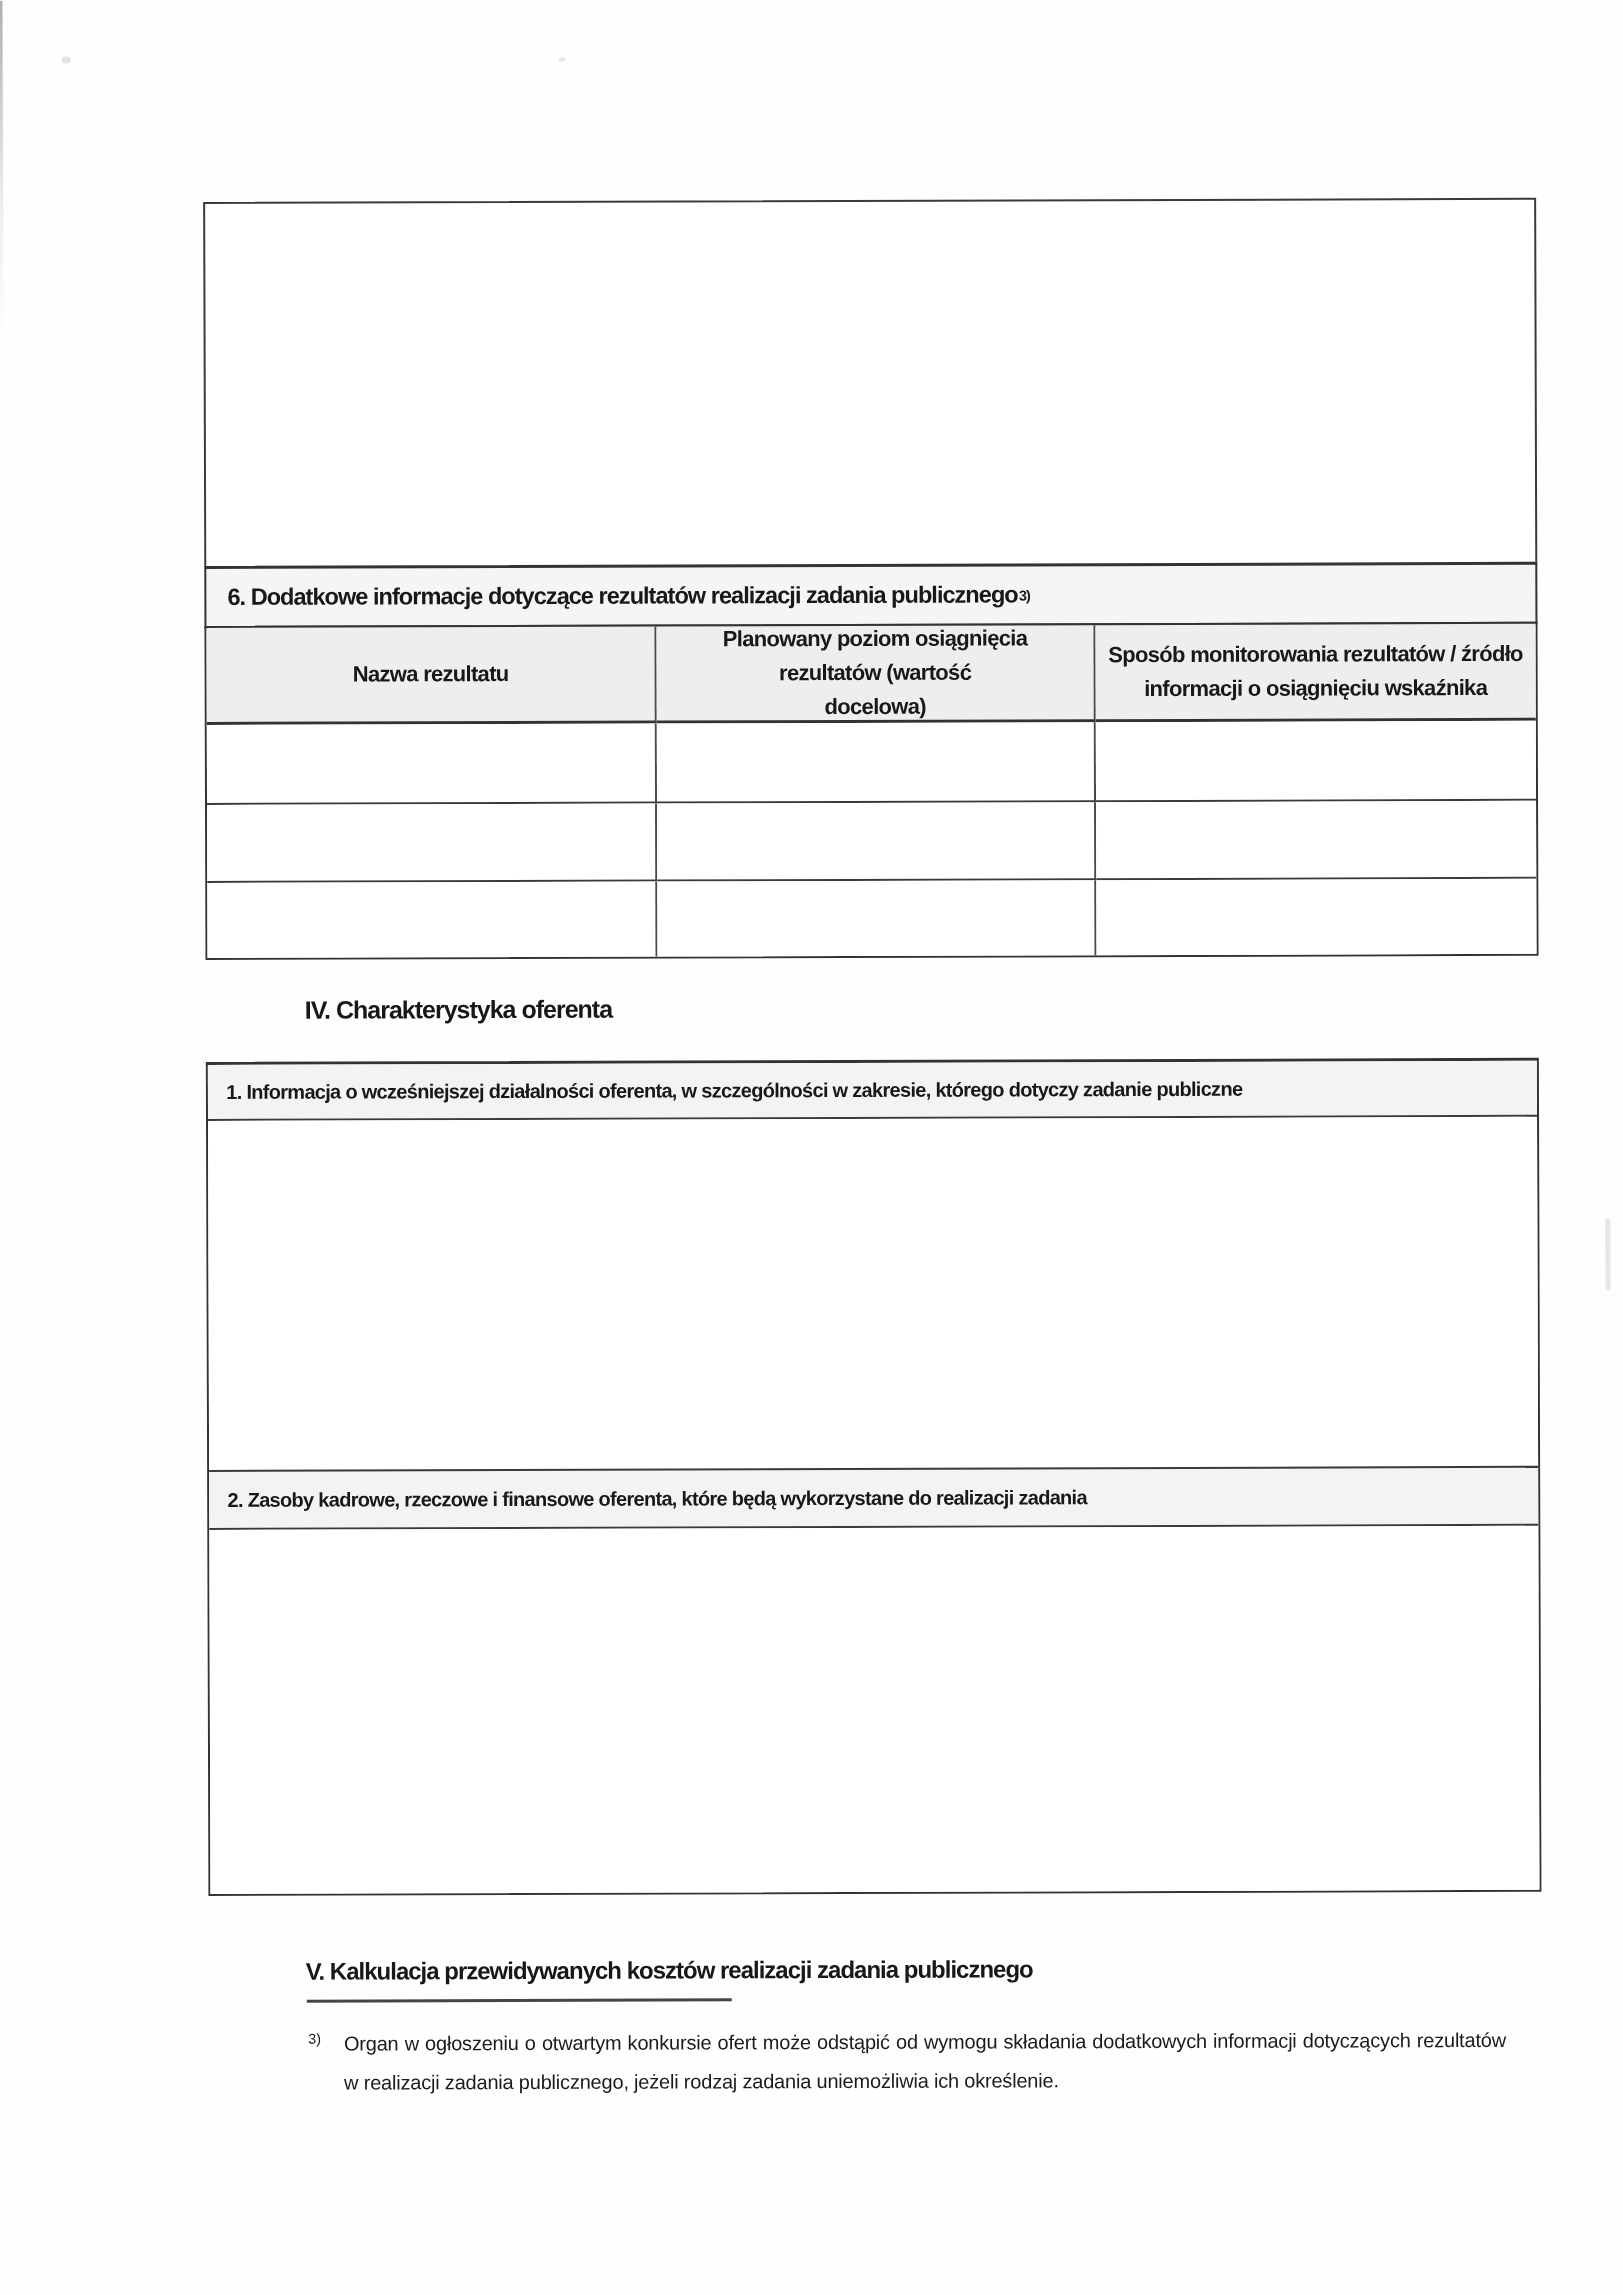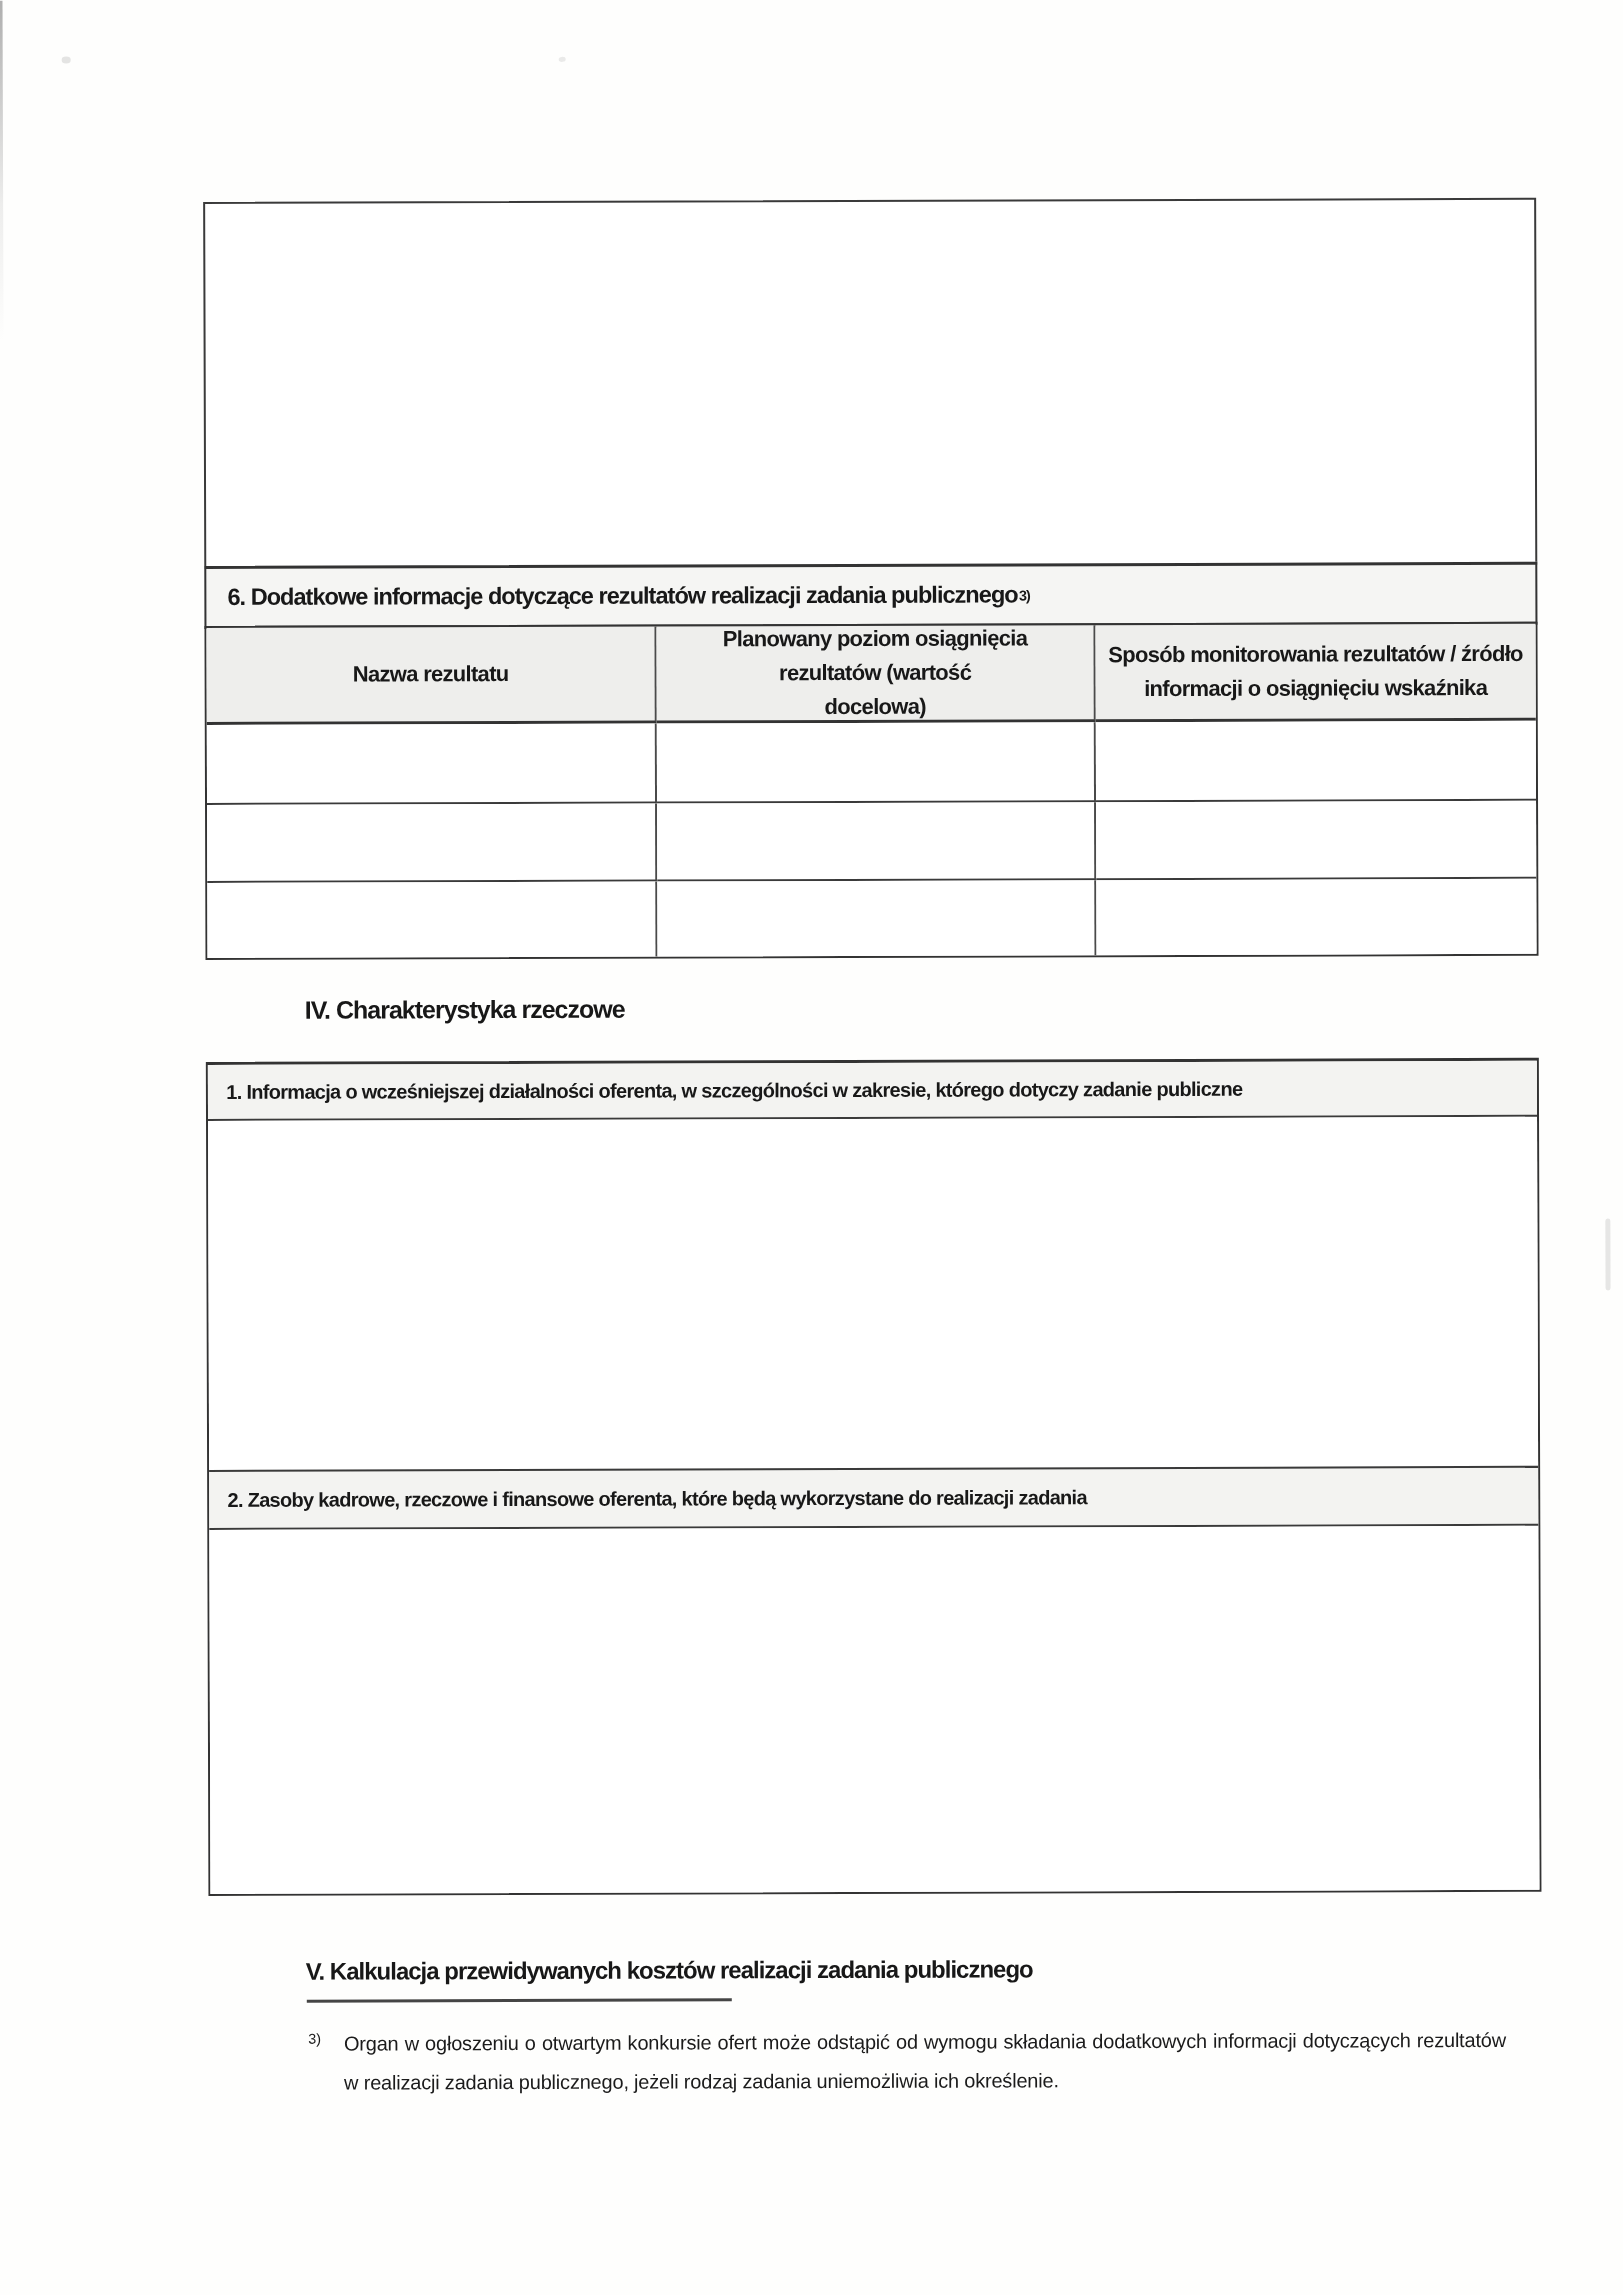--- a/index.html
+++ b/index.html
@@ -222,7 +222,7 @@
       <div class="cell last-col last-row"></div>
     </div>
 
-    <div class="sec4-heading">IV. Charakterystyka rzeczowe</div>
+    <div class="sec4-heading">IV. Charakterystyka oferenta</div>
 
     <div class="characteristics-box">
       <div class="sub-header first">1. Informacja o wcześniejszej działalności oferenta, w szczególności w zakresie, którego dotyczy zadanie publiczne</div>

